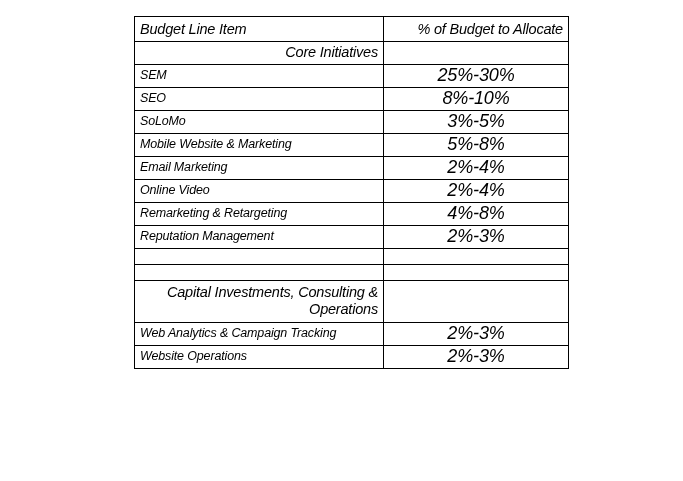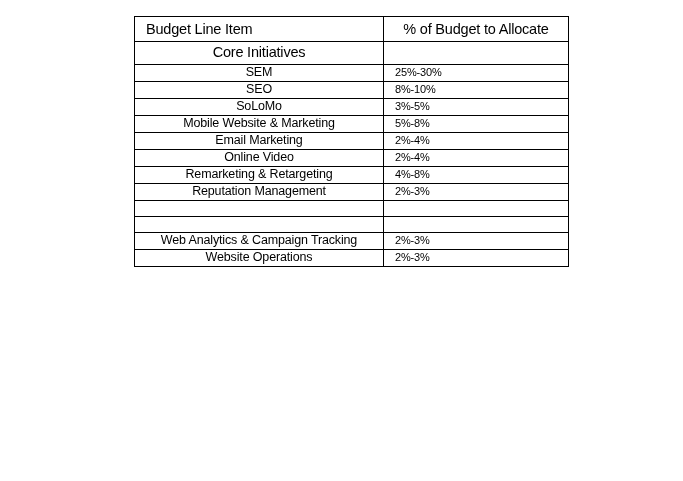--- a/index.html
+++ b/index.html
@@ -39,10 +39,11 @@
   #budget-table td,
   #budget-table th {
     border: 1px solid #000000;
-    padding: 0 11px;
+    padding: 0 5px;
     vertical-align: middle;
     background: #ffffff;
     font-weight: normal;
+    font-style: italic;
   }
 
   

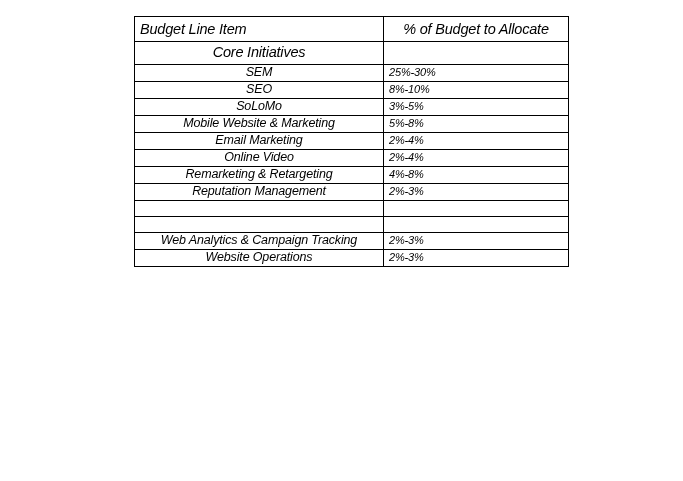--- a/index.html
+++ b/index.html
@@ -57,7 +57,7 @@
     letter-spacing: -0.2px;
   }
   tr.header-row th.pct-head {
-    text-align: center;
+    text-align: right;
     padding-left: 8px;
   }
 

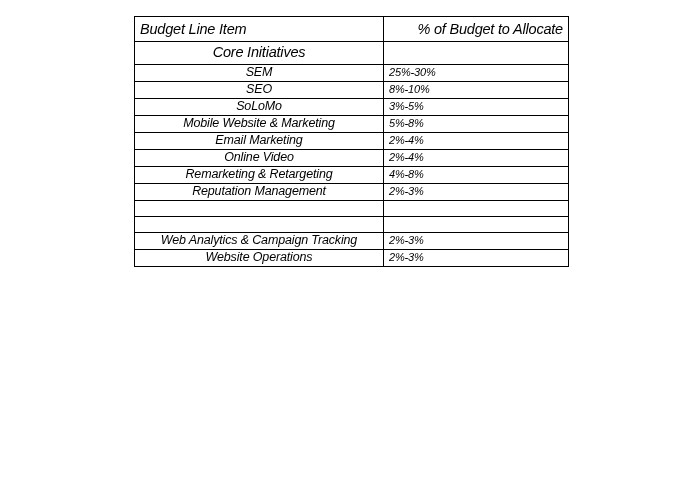--- a/index.html
+++ b/index.html
@@ -66,7 +66,7 @@
     font-weight: bold;
     font-size: 14.5px;
     line-height: 1.18;
-    text-align: center;
+    text-align: right;
     letter-spacing: -0.2px;
     padding-top: 1px;
     padding-bottom: 1px;

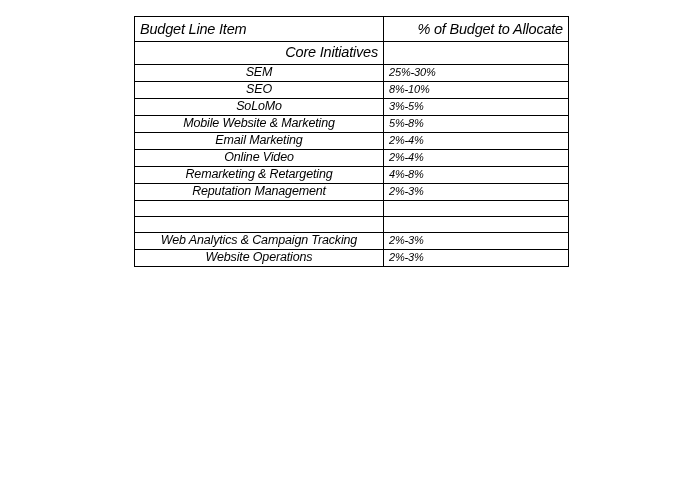--- a/index.html
+++ b/index.html
@@ -76,7 +76,7 @@
 
   
   tr.data-row td.item-cell {
-    text-align: center;
+    text-align: left;
     font-size: 12.5px;
     line-height: 1.22;
     height: 16px;

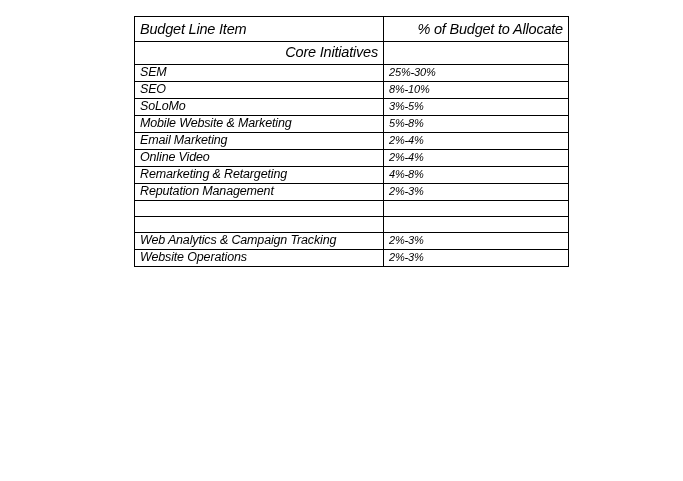--- a/index.html
+++ b/index.html
@@ -84,8 +84,8 @@
     padding-right: 6px;
   }
   tr.data-row td.pct-cell {
-    text-align: left;
-    font-size: 11px;
+    text-align: center;
+    font-size: 18px;
     line-height: 1.22;
     letter-spacing: -0.15px;
   }

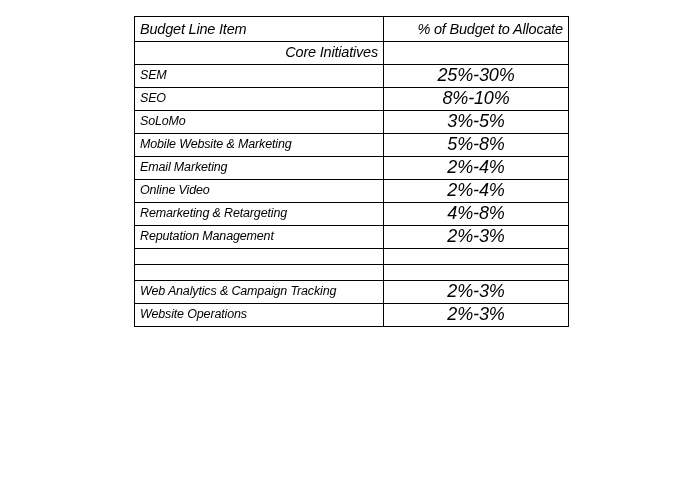--- a/index.html
+++ b/index.html
@@ -164,6 +164,10 @@
           <td class="item-cell"></td>
           <td class="pct-cell"></td>
         </tr>
+        <tr class="section-row tall">
+          <td class="item-cell">Capital Investments, Consulting &amp; Operations</td>
+          <td class="pct-cell"></td>
+        </tr>
         <tr class="data-row">
           <td class="item-cell">Web Analytics &amp; Campaign Tracking</td>
           <td class="pct-cell">2%-3%</td>

